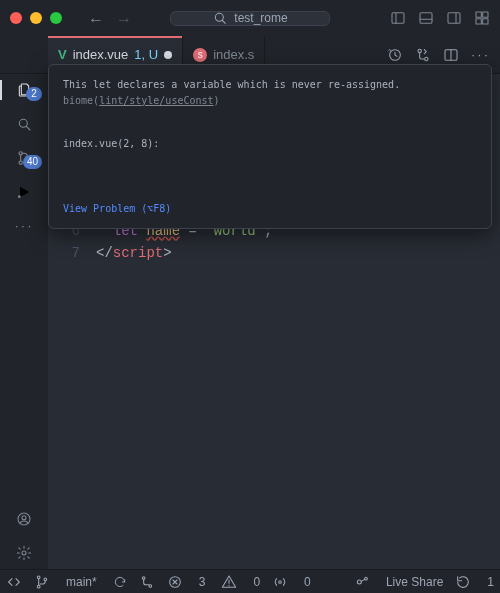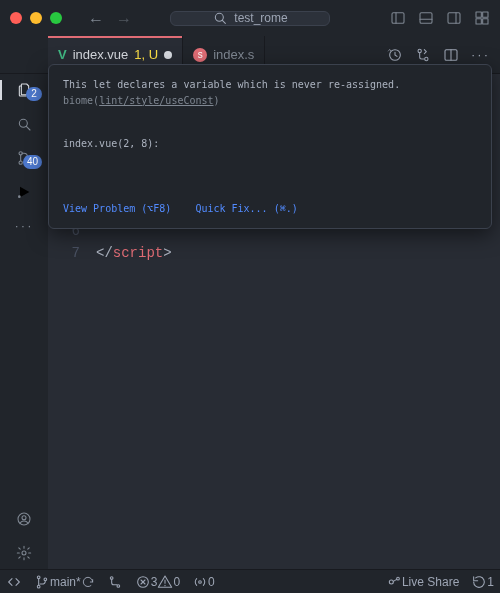--- a/index.html
+++ b/index.html
@@ -85,7 +85,7 @@
     background: #e06c75;
   }
   .tab .vue-icon { color: #41b883; font-weight: bold; }
-  .tab .modflag { color: #fde047; }
+  .tab .modflag { color: #7dd3fc; }
   .tab .dirty-dot { width: 8px; height: 8px; border-radius: 50%; background: #d7dae0; }
   .tab .biome-icon {
     width: 14px; height: 14px; border-radius: 50%;

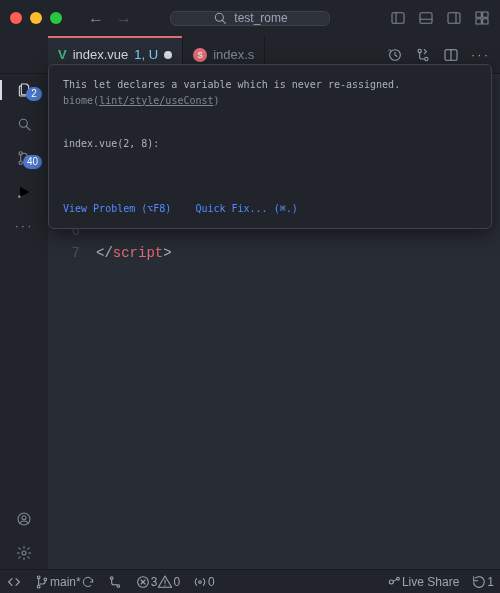--- a/index.html
+++ b/index.html
@@ -358,7 +358,6 @@
   <div class="loc">index.vue(2, 8):</div>
   <div class="actions">
     <a href="#">View Problem (⌥F8)</a>
-    <a href="#">Quick Fix... (⌘.)</a>
   </div>
 </div>
 

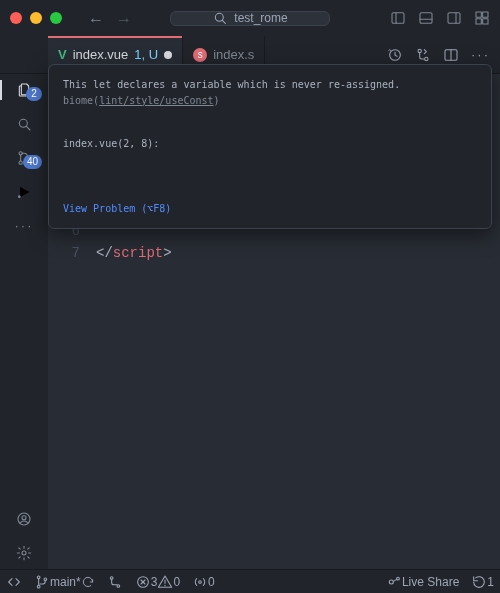--- a/index.html
+++ b/index.html
@@ -341,6 +341,7 @@
     <div class="code" id="code-area" style="padding-top: 120px;">
         <div class="line">
           <div class="gutter">6</div>
+          <div class="code-content">  <span class="kw">let</span> <span class="var">name</span> <span class="op">=</span> <span class="str">'world'</span><span class="punc">;</span></div>
         </div>
         <div class="line">
           <div class="gutter">7</div>

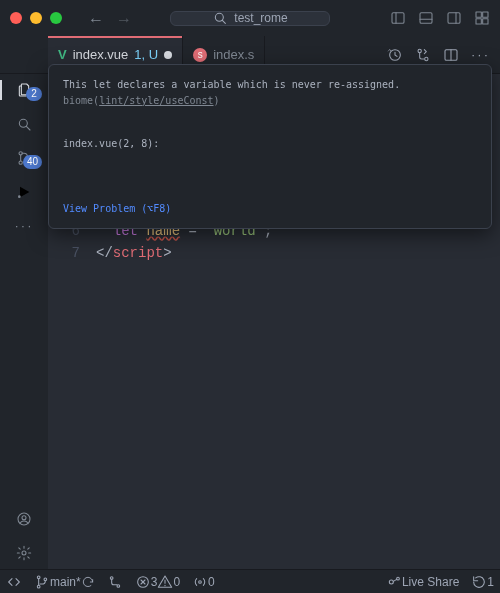--- a/index.html
+++ b/index.html
@@ -198,7 +198,7 @@
     border-top: 1px solid #181a1f;
   }
   .statusbar .grow { flex: 1; }
-  .statusbar .cell { display:flex; align-items:center; gap:0;}
+  .statusbar .cell { display:flex; align-items:center; gap:16px;}
   
   .ic { width:16px; height:16px; }
   .ic path, .ic circle, .ic rect, .ic line, .ic polyline { stroke: currentColor; stroke-width:1.6; fill:none; stroke-linecap:round; stroke-linejoin:round;}

